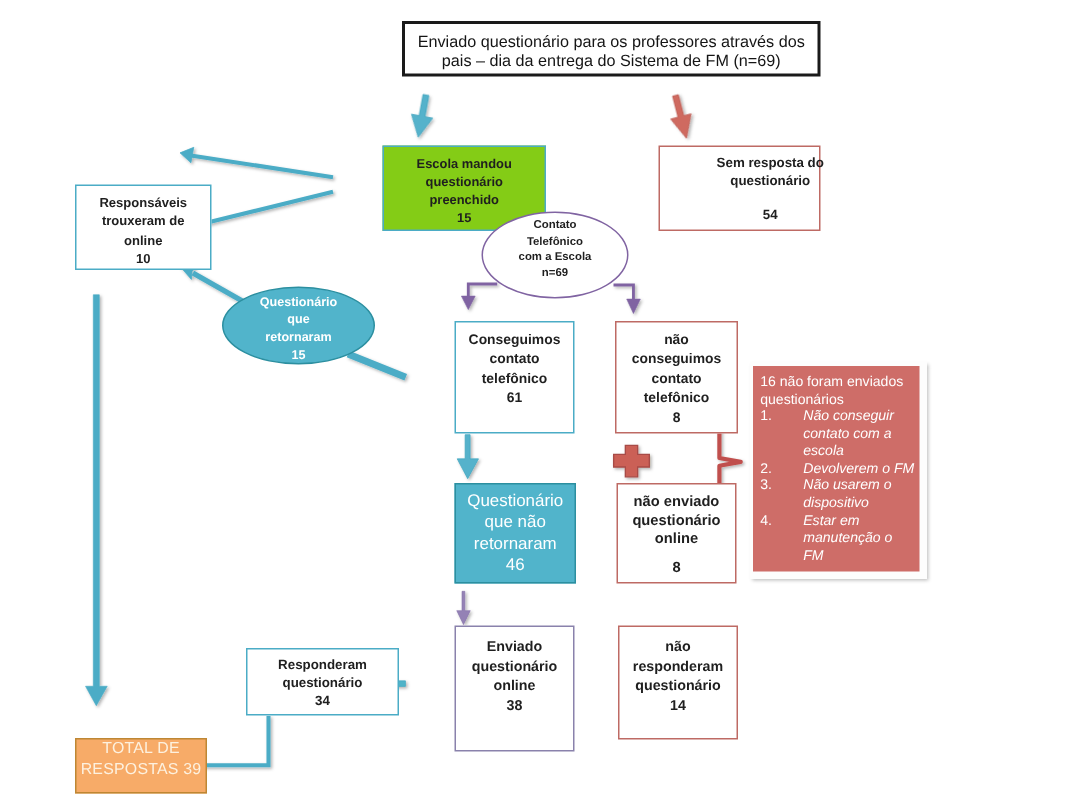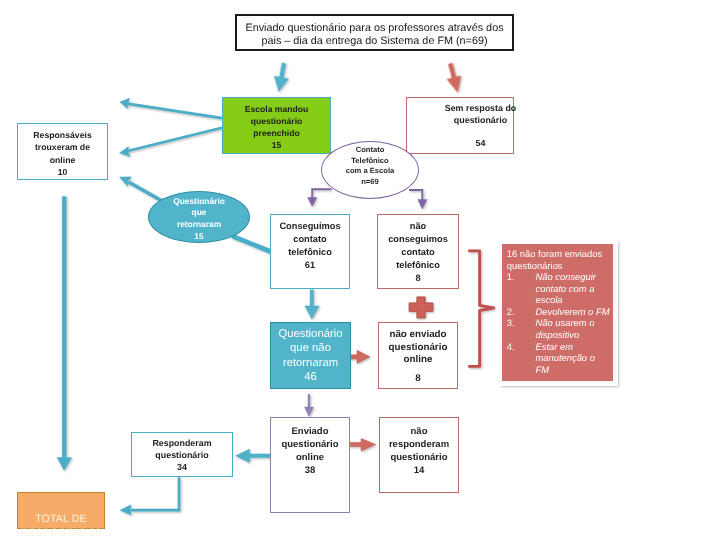--- a/index.html
+++ b/index.html
@@ -9,7 +9,7 @@
   svg.layer{position:absolute;left:0;top:0;width:720px;height:540px;}
   .node{position:absolute;box-sizing:border-box;display:flex;flex-direction:column;
         align-items:center;justify-content:flex-start;text-align:center;
-        color:#1f1f1f;font-weight:bold;}
+        color:#1f1f1f;font-weight:bold;margin-left:33px;}
   .node .ln,.node .val{display:block;white-space:nowrap;}
   .node .ln:empty{display:block;height:1.34em;}
   #nao-enviado-online .ln:empty{height:0.66em;}

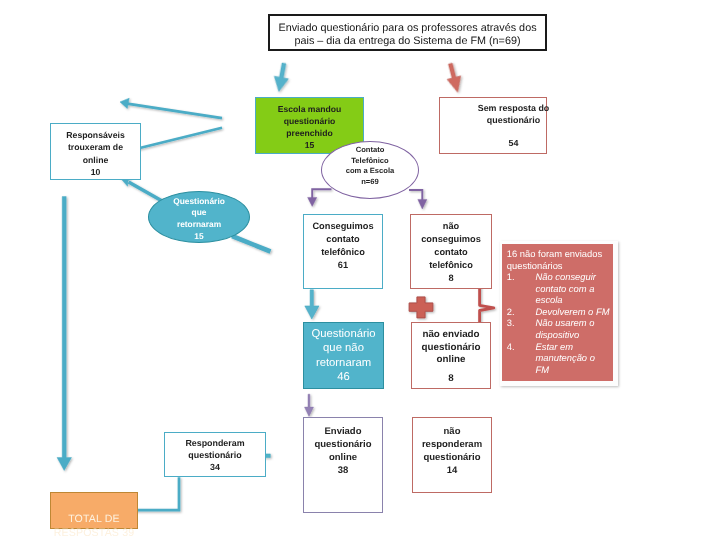--- a/index.html
+++ b/index.html
@@ -32,7 +32,7 @@
            color:#fff;font-size:11.3px;line-height:14.3px;font-weight:normal;padding-top:4.0px;}
   #nao-enviado-online{left:378px;top:322px;width:80px;height:67px;border:1.4px solid #BE6A64;background:#fff;
            font-size:9.8px;line-height:12.4px;padding-top:6.2px;}
-  #enviado-online{left:270px;top:417px;width:80px;height:96px;border:1.5px solid #8A82AC;background:#fff;
+  #enviado-online{left:270px;top:417px;width:80px;height:84px;border:1.5px solid #8A82AC;background:#fff;
            font-size:9.5px;line-height:12.85px;padding-top:8.2px;}
   #nao-responderam{left:379px;top:417px;width:80px;height:76px;border:1.5px solid #BE6A64;background:#fff;
            font-size:9.5px;line-height:12.85px;padding-top:8.2px;}

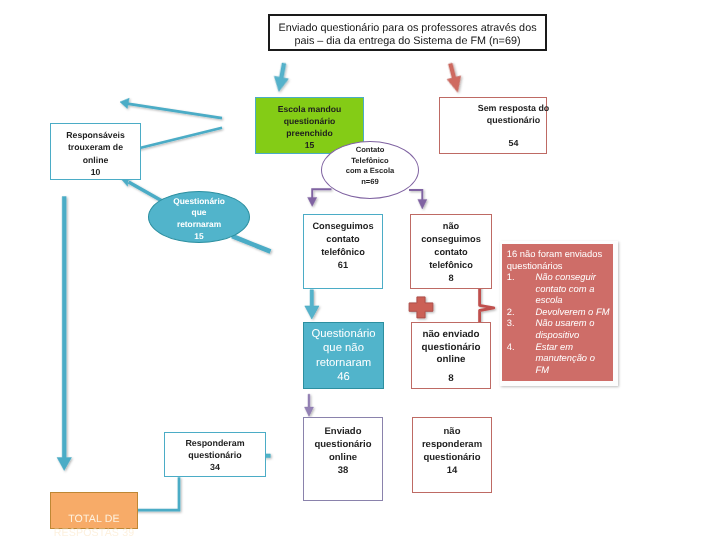--- a/index.html
+++ b/index.html
@@ -39,7 +39,7 @@
   #responderam{left:131px;top:432px;width:102px;height:45px;border:1.3px solid #4BACC6;background:#fff;
            font-size:8.9px;line-height:11.85px;padding-top:5.2px;}
   #total{left:17px;top:492px;width:88px;height:37px;border:1.5px solid #BE8734;background:#F7AB68;
-           color:#FDF1DF;font-size:10.6px;line-height:13.9px;font-weight:normal;padding-top:20px;letter-spacing:0.15px;}
+           color:#FDF1DF;font-size:10.6px;line-height:13.9px;font-weight:normal;padding-top:0;letter-spacing:0.15px;}
   
   .ellipse{position:absolute;display:flex;flex-direction:column;align-items:center;justify-content:flex-start;
            text-align:center;box-sizing:border-box;}

